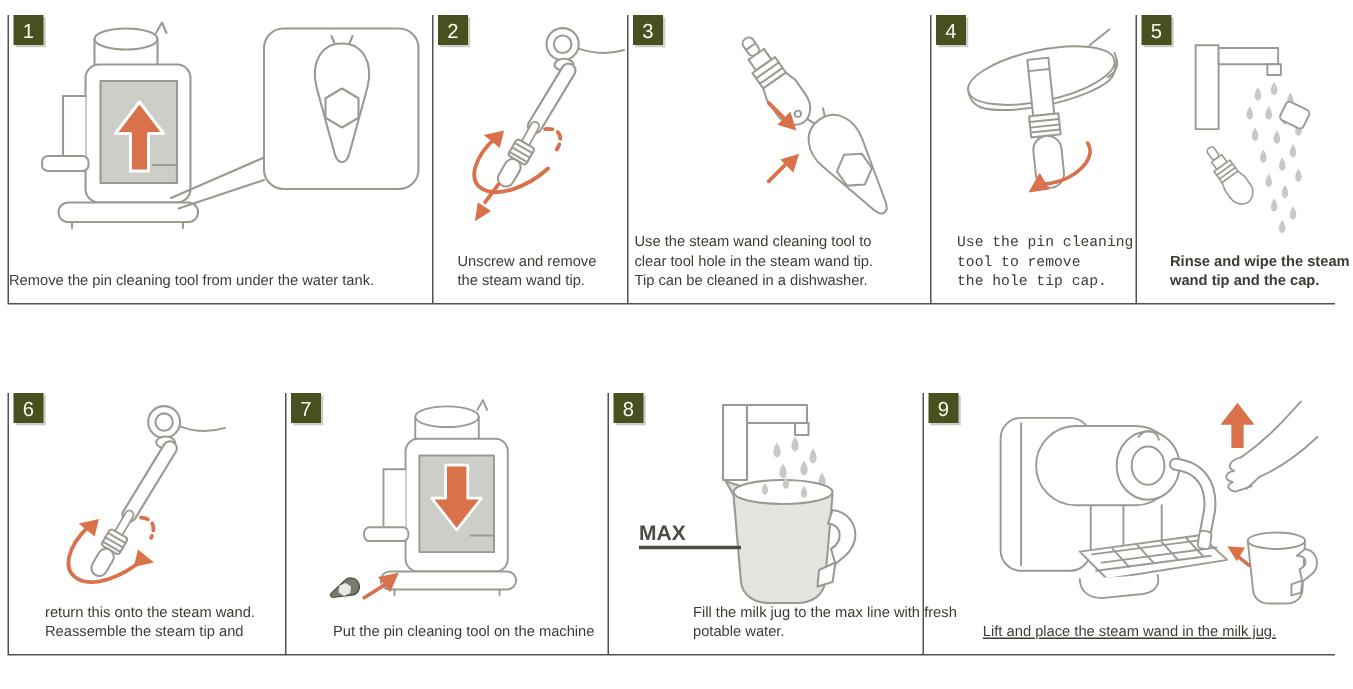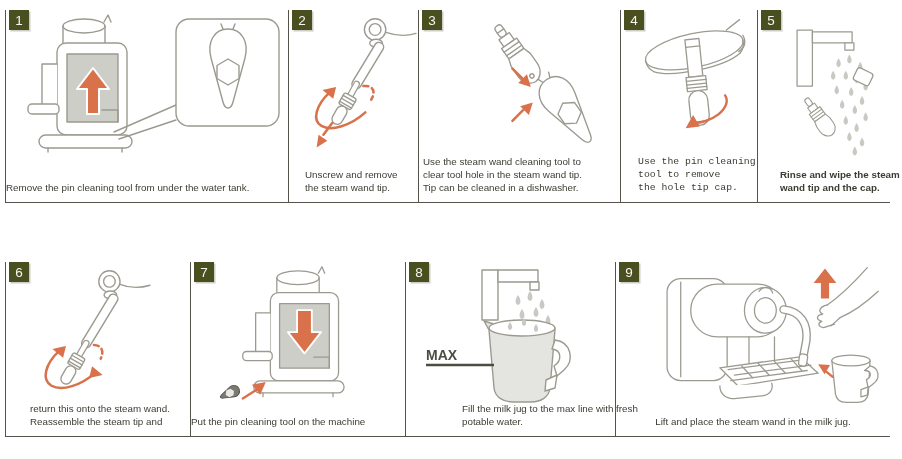--- a/index.html
+++ b/index.html
@@ -21,7 +21,7 @@
   .p4 .caption{left:17px;font-family:Liberation Mono, monospace;}
   .p5 .caption{left:22px;font-weight:bold;}
   .p6 .caption{left:24px;}
-  .p7 .caption{left:0;margin-top:40px;}
+  .p7 .caption{left:31px;margin-top:40px;}
   .p8 .caption{left:12px;margin-left:44px;}
   .p9 .caption{left:0;right:0;text-align:center;}
   

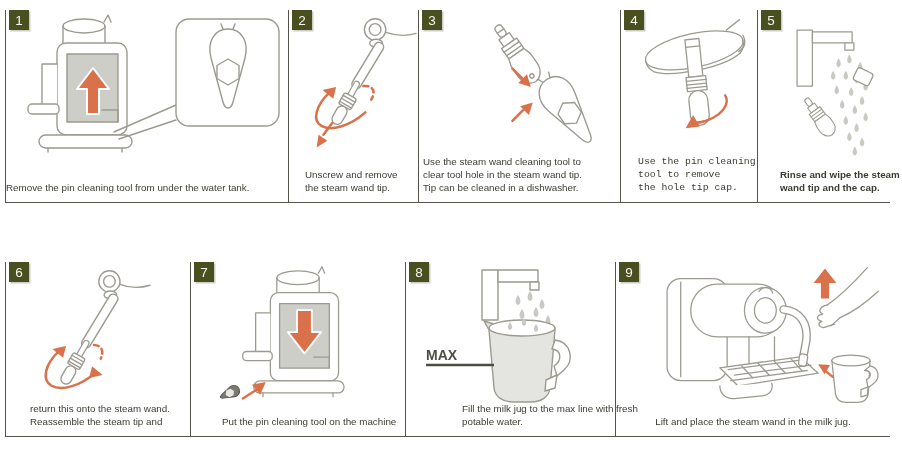--- a/index.html
+++ b/index.html
@@ -23,7 +23,7 @@
   .p6 .caption{left:24px;}
   .p7 .caption{left:31px;margin-top:40px;}
   .p8 .caption{left:12px;margin-left:44px;}
-  .p9 .caption{left:0;right:0;text-align:center;}
+  .p9 .caption{left:0;right:0;text-align:center;text-decoration:underline;}
   
   .la{fill:none;stroke:#9c9a90;stroke-width:1.4;stroke-linecap:round;stroke-linejoin:round;}
   .fw{fill:#ffffff;}

